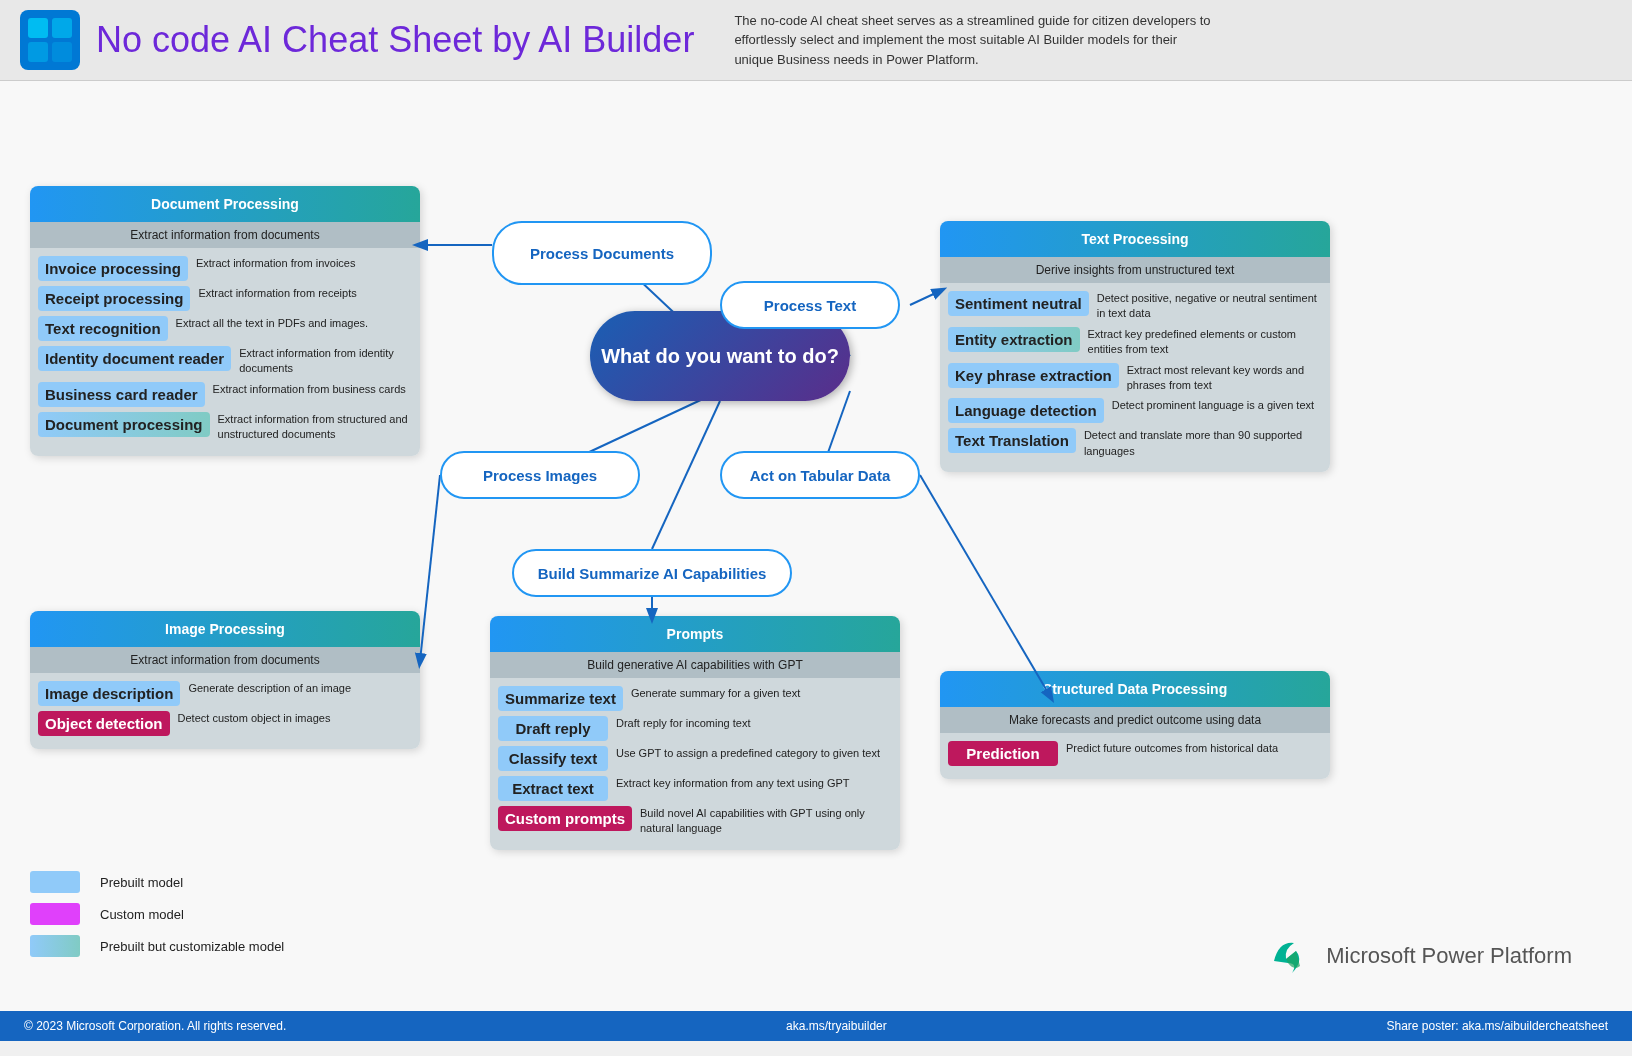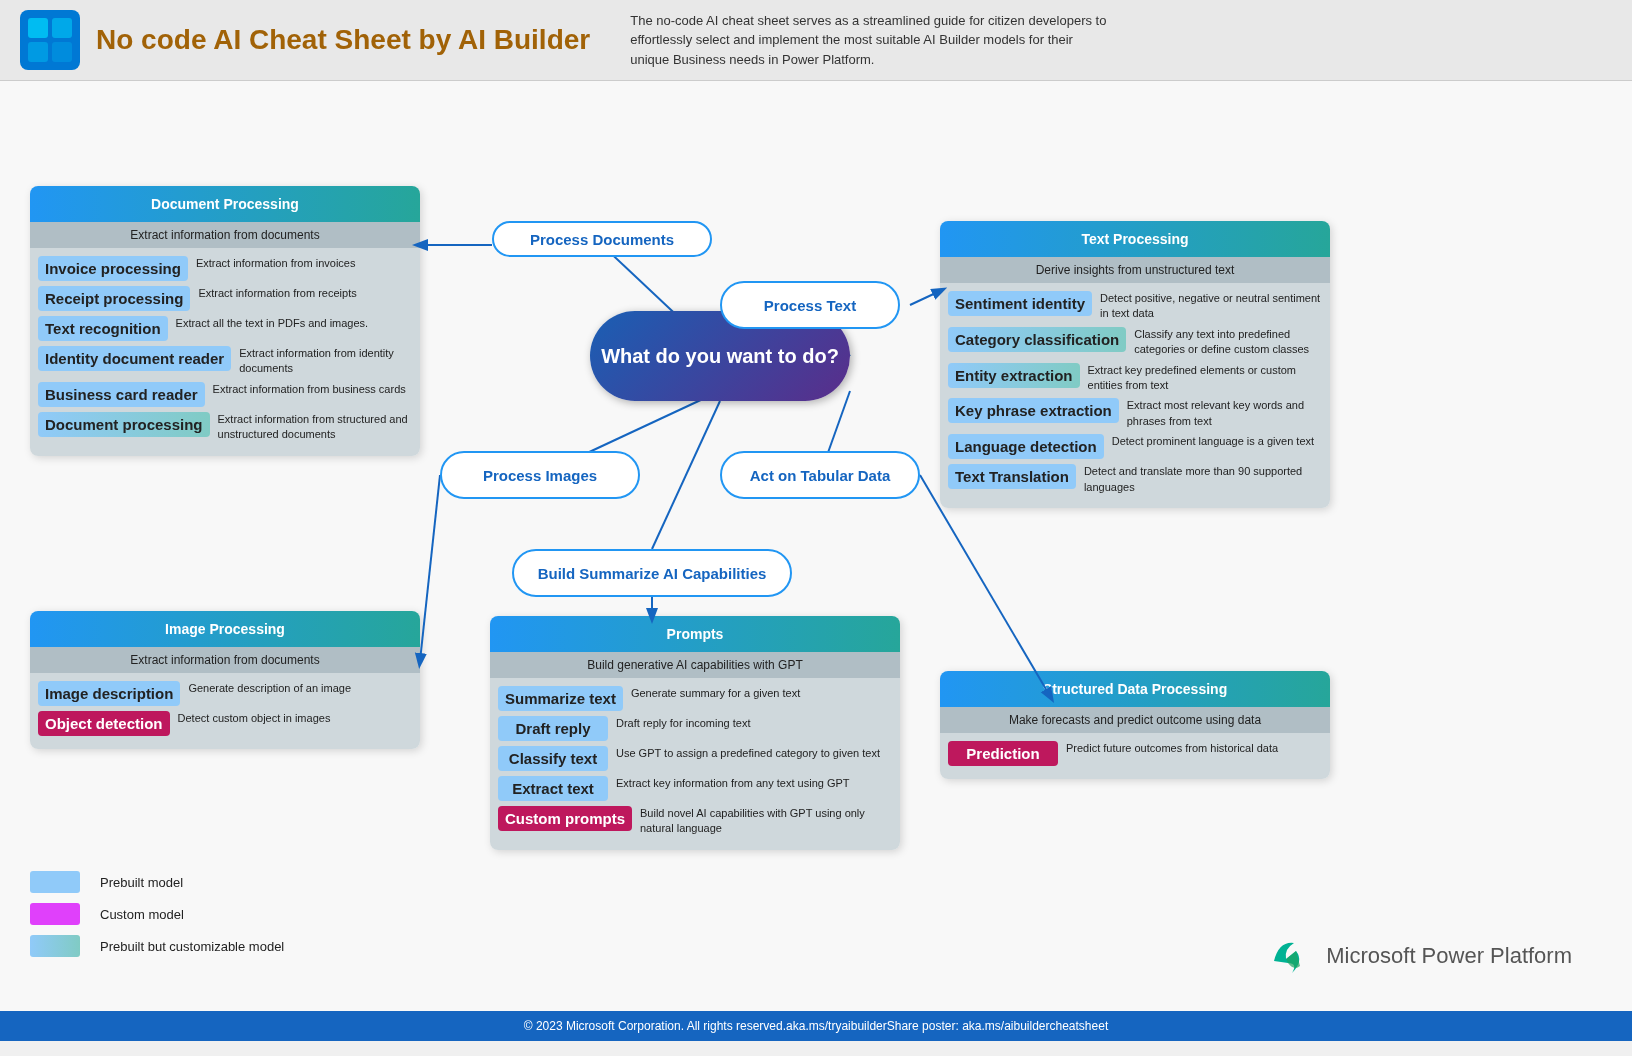--- a/index.html
+++ b/index.html
@@ -27,9 +27,9 @@
       flex-shrink: 0;
     }
     .header-title {
-      font-size: 28px;
-      font-weight: 700;
-      color: #a16207;
+      font-size: 36px;
+      font-weight: 400;
+      color: #6d28d9;
       flex-shrink: 0;
       margin-right: 40px;
     }

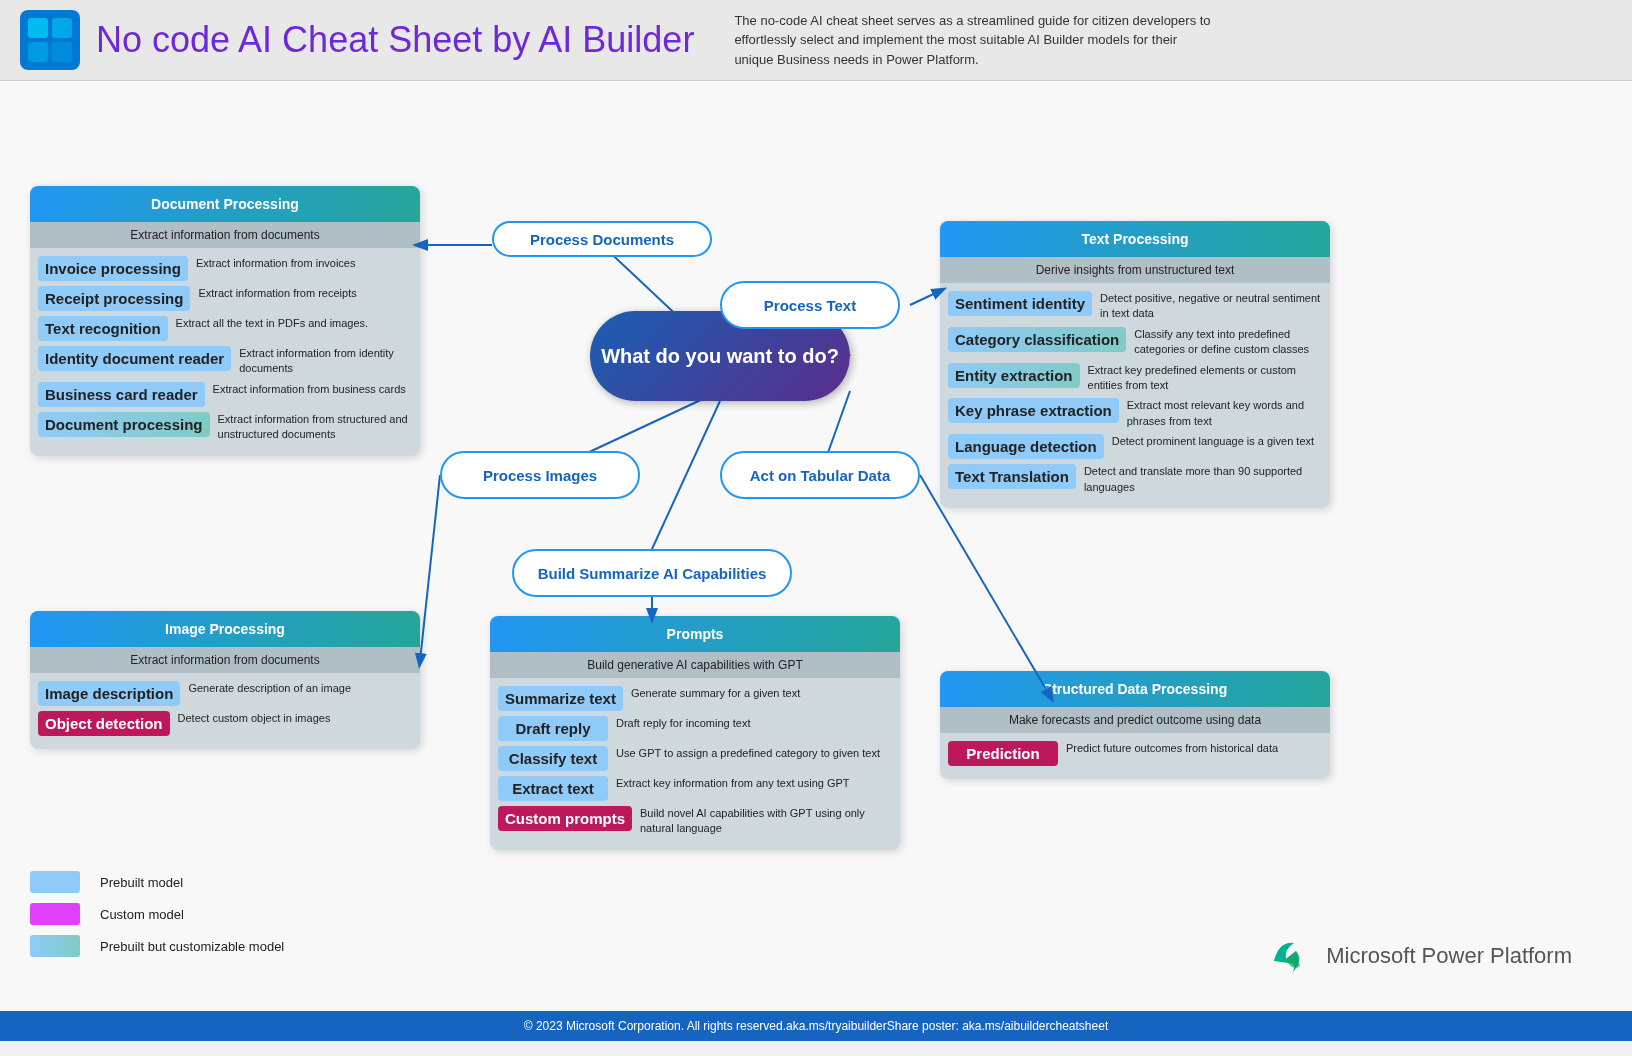--- a/index.html
+++ b/index.html
@@ -88,7 +88,7 @@
       left: 492px;
       top: 140px;
       width: 220px;
-      height: 36px;
+      height: 64px;
     }
     
     .btn-process-text {

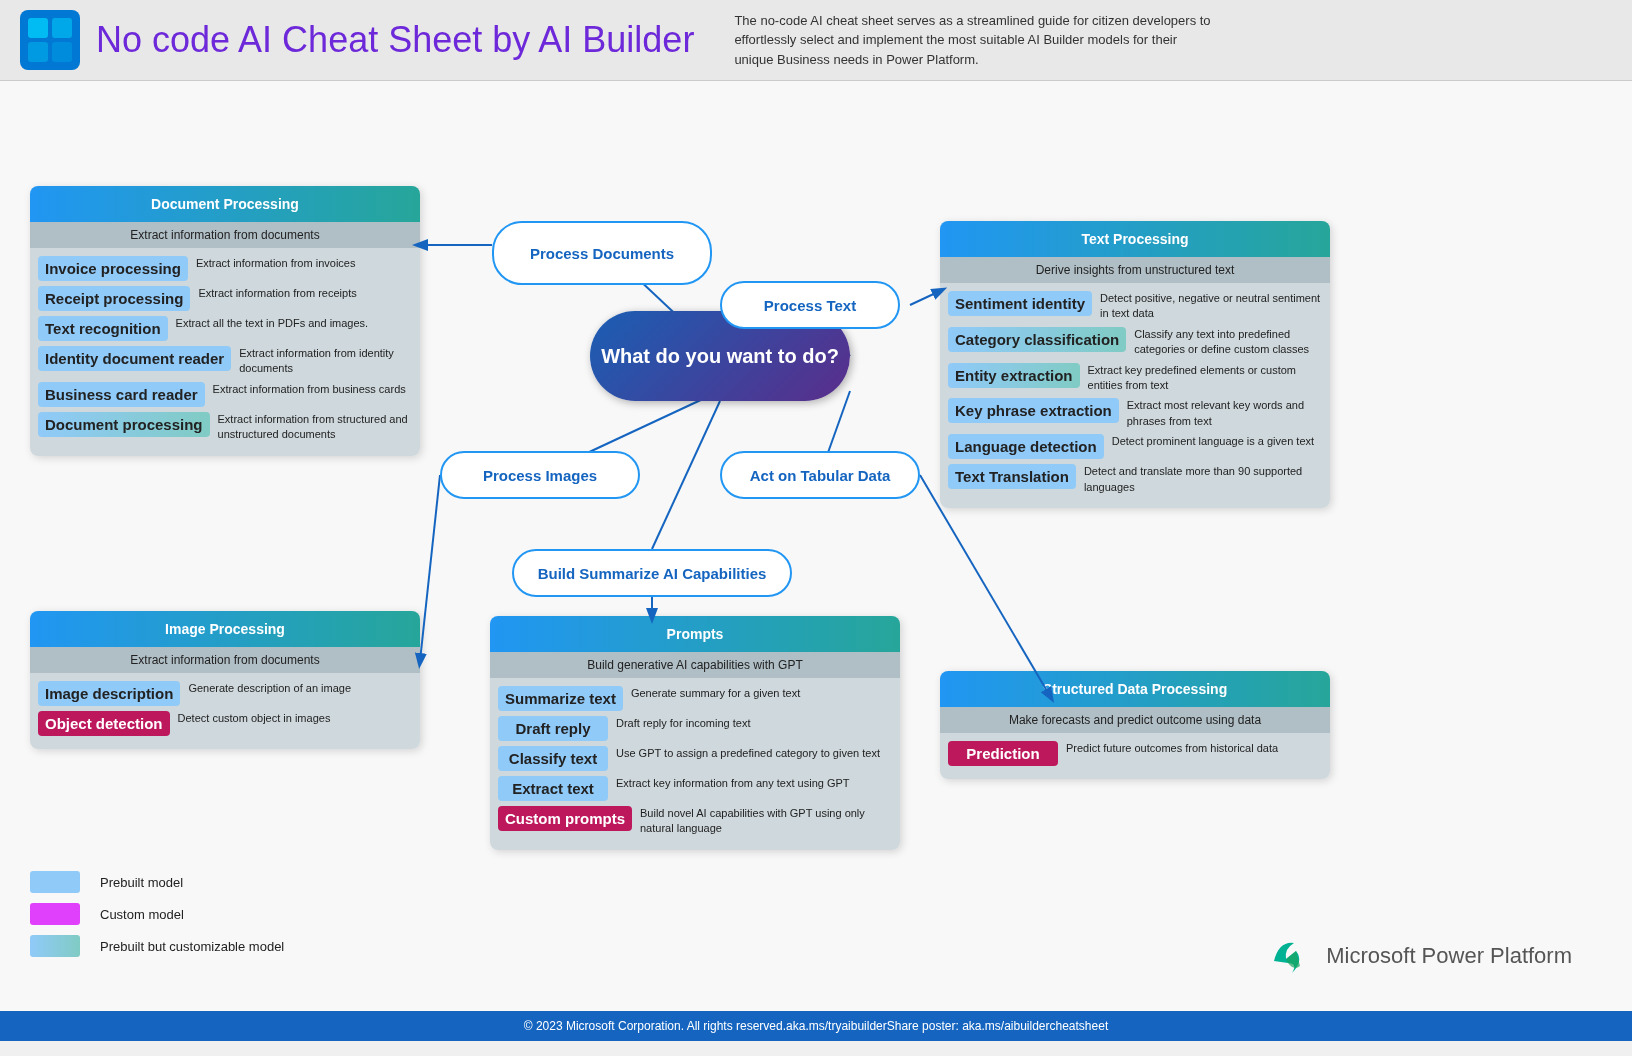--- a/index.html
+++ b/index.html
@@ -381,7 +381,7 @@
     <div class="section-subheader">Derive insights from unstructured text</div>
     <div class="section-body">
       <div class="item-row">
-        <span class="item-badge badge-blue">Sentiment identity</span>
+        <span class="item-badge badge-blue">Sentiment neutral</span>
         <span class="item-desc">Detect positive, negative or neutral sentiment in text data</span>
       </div>
       <div class="item-row">

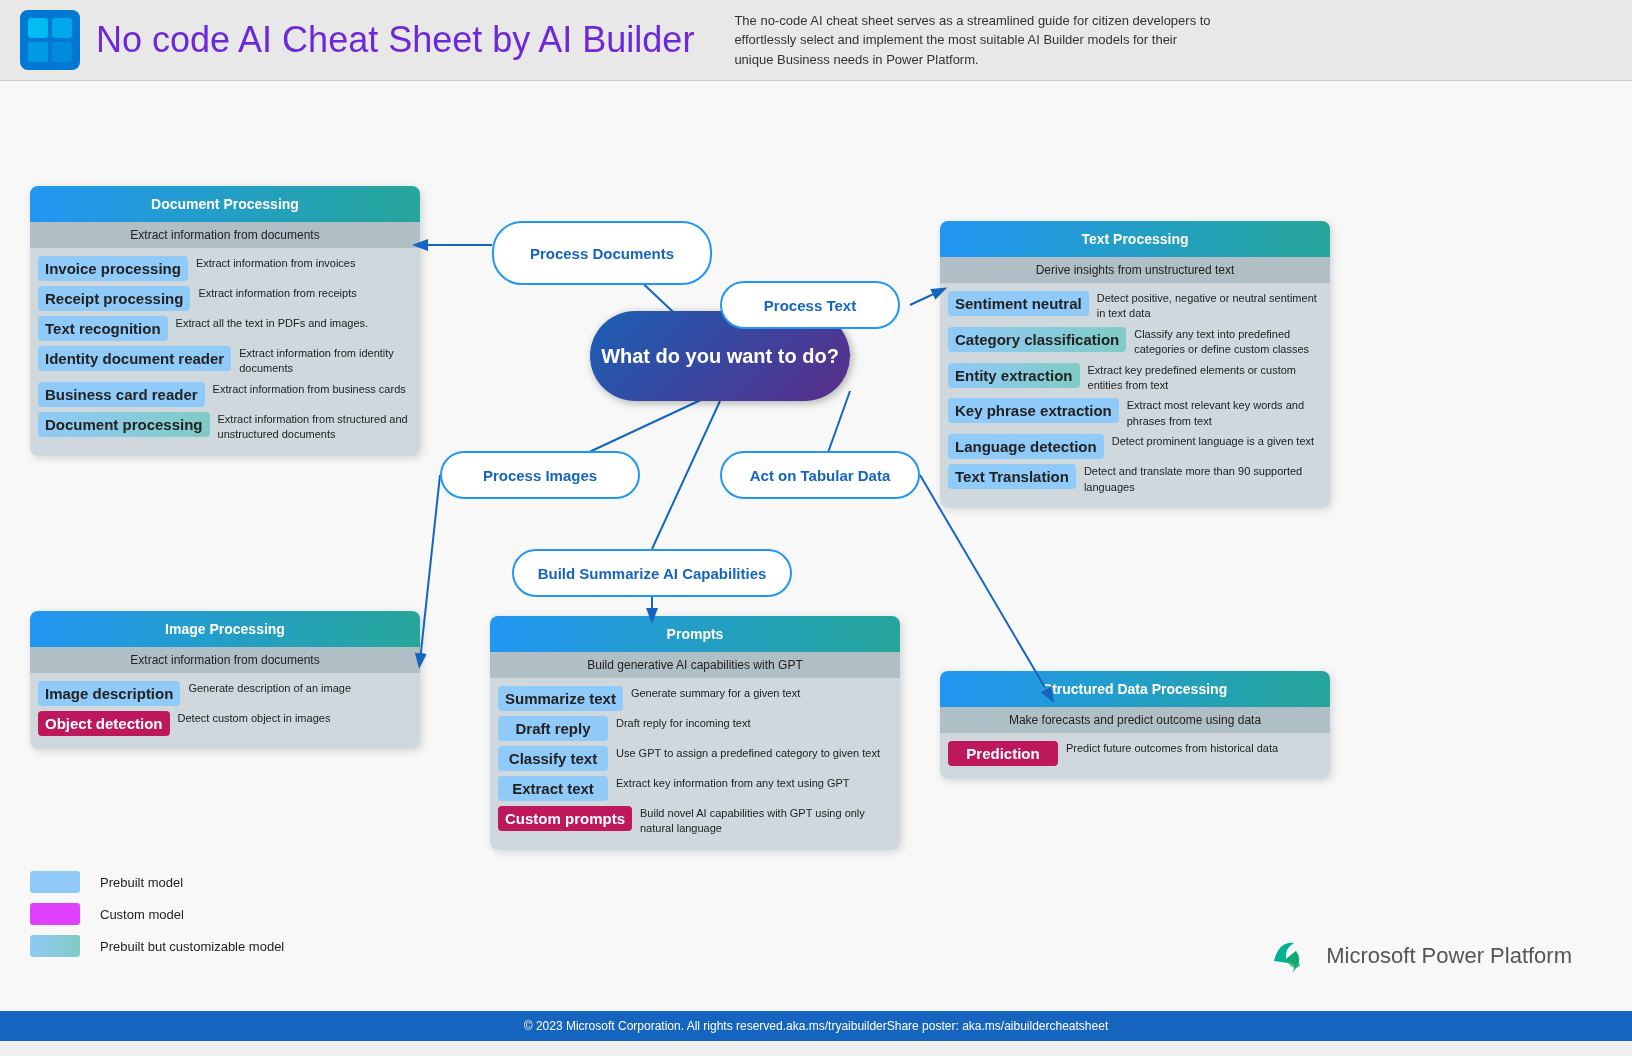--- a/index.html
+++ b/index.html
@@ -385,10 +385,6 @@
         <span class="item-desc">Detect positive, negative or neutral sentiment in text data</span>
       </div>
       <div class="item-row">
-        <span class="item-badge badge-cyan">Category classification</span>
-        <span class="item-desc">Classify any text into predefined categories or define custom classes</span>
-      </div>
-      <div class="item-row">
         <span class="item-badge badge-cyan">Entity extraction</span>
         <span class="item-desc">Extract key predefined elements or custom entities from text</span>
       </div>

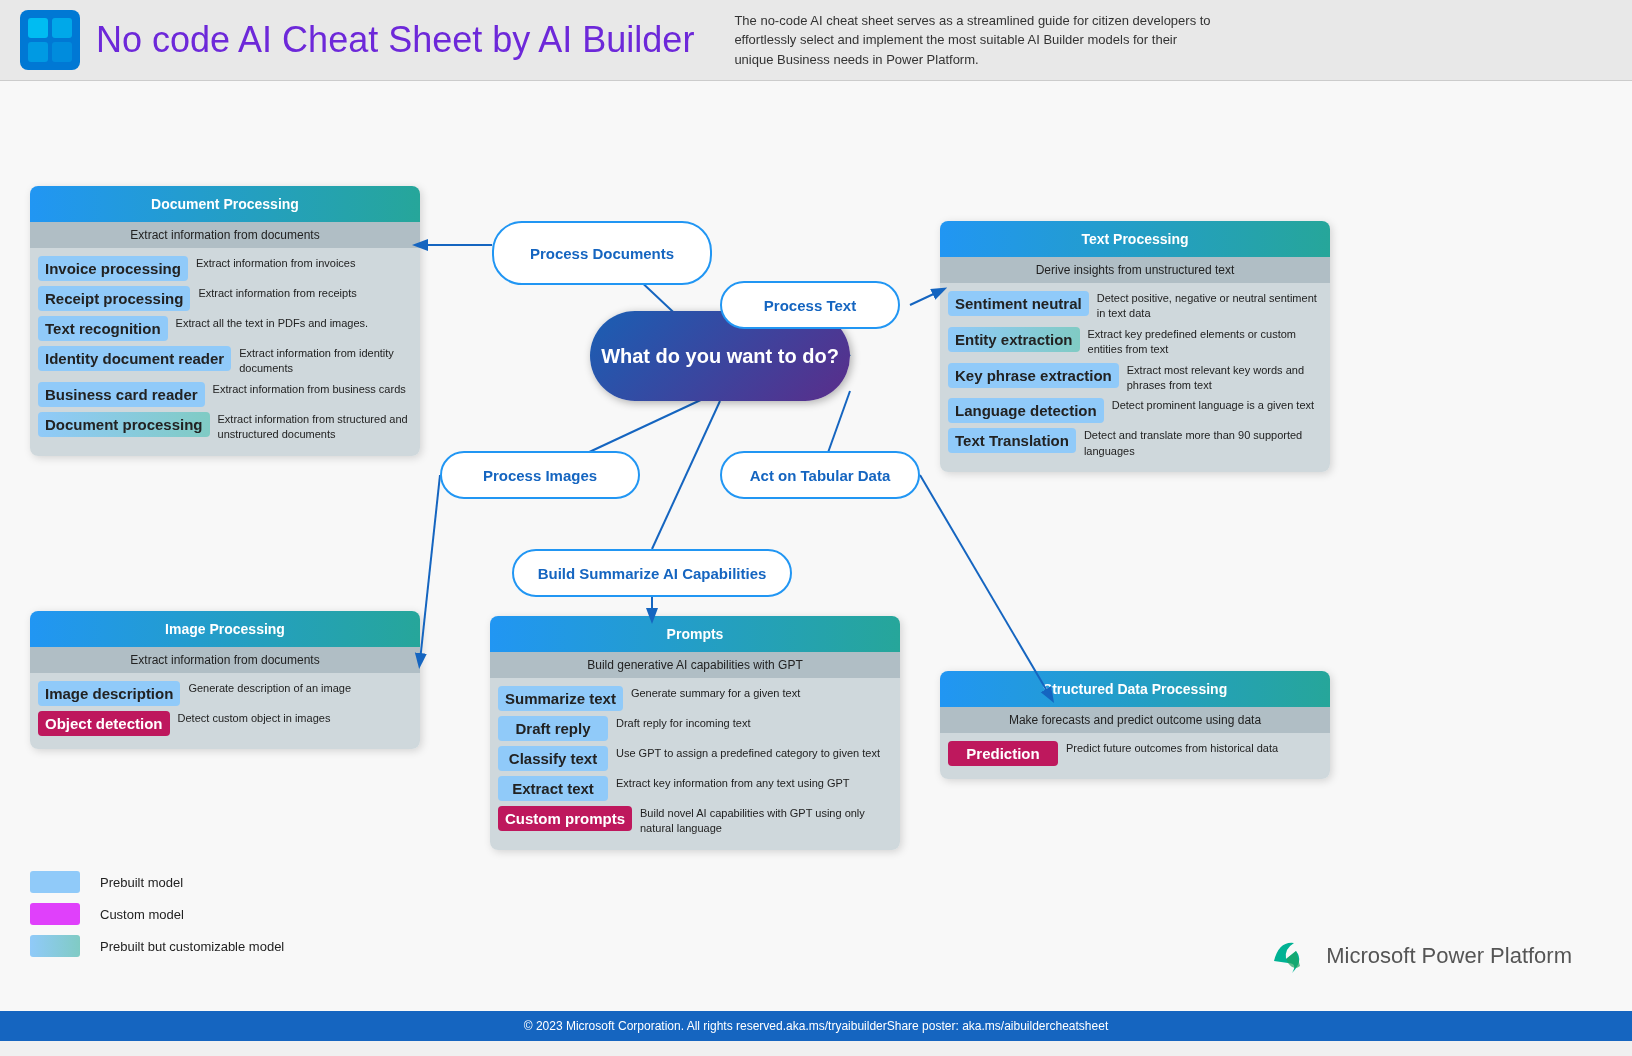--- a/index.html
+++ b/index.html
@@ -254,7 +254,7 @@
       background: #1565c0;
       color: white;
       display: flex;
-      justify-content: center;
+      justify-content: space-between;
       align-items: center;
       padding: 8px 24px;
       font-size: 12px;

